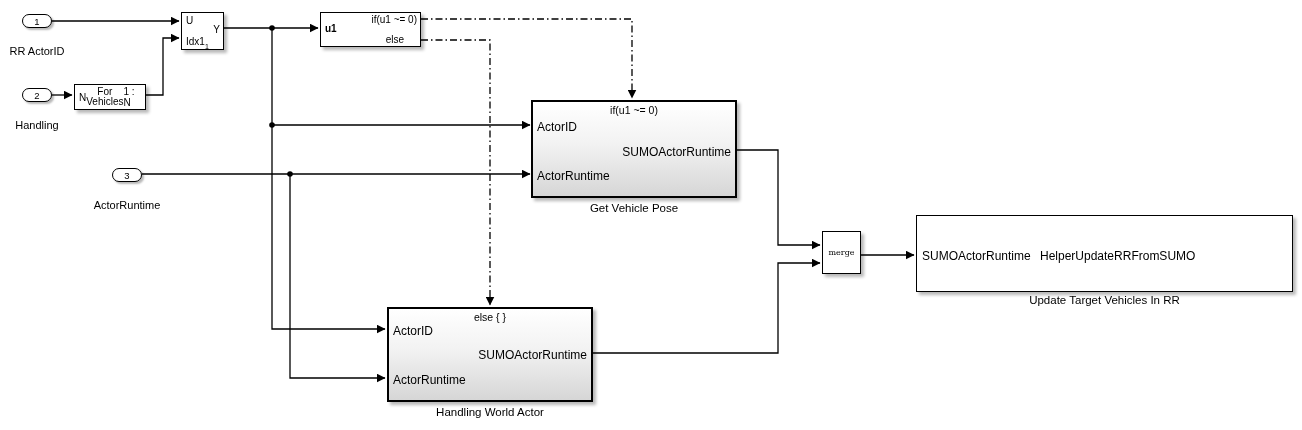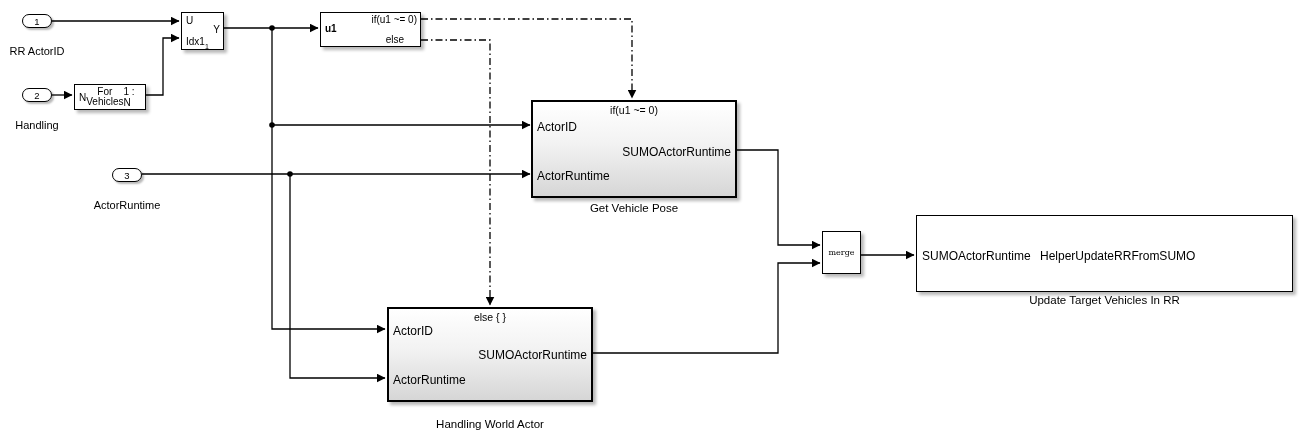--- a/index.html
+++ b/index.html
@@ -161,7 +161,7 @@
     <span class="abs portlabel" style="left:4px; top:64px;">ActorRuntime</span>
     <span class="abs portlabel" style="right:4px; top:39px;">SUMOActorRuntime</span>
   </div>
-  <div class="block-name" style="left:387px; top:406px; width:206px;margin-top:12px;">Handling World Actor</div>
+  <div class="block-name" style="left:387px; top:406px; width:206px;">Handling World Actor</div>
 
   <div class="block" style="left:822px; top:231px; width:39px; height:43px; border-width:1px;text-align:center;">
     <div class="merge-text">merge</div>

